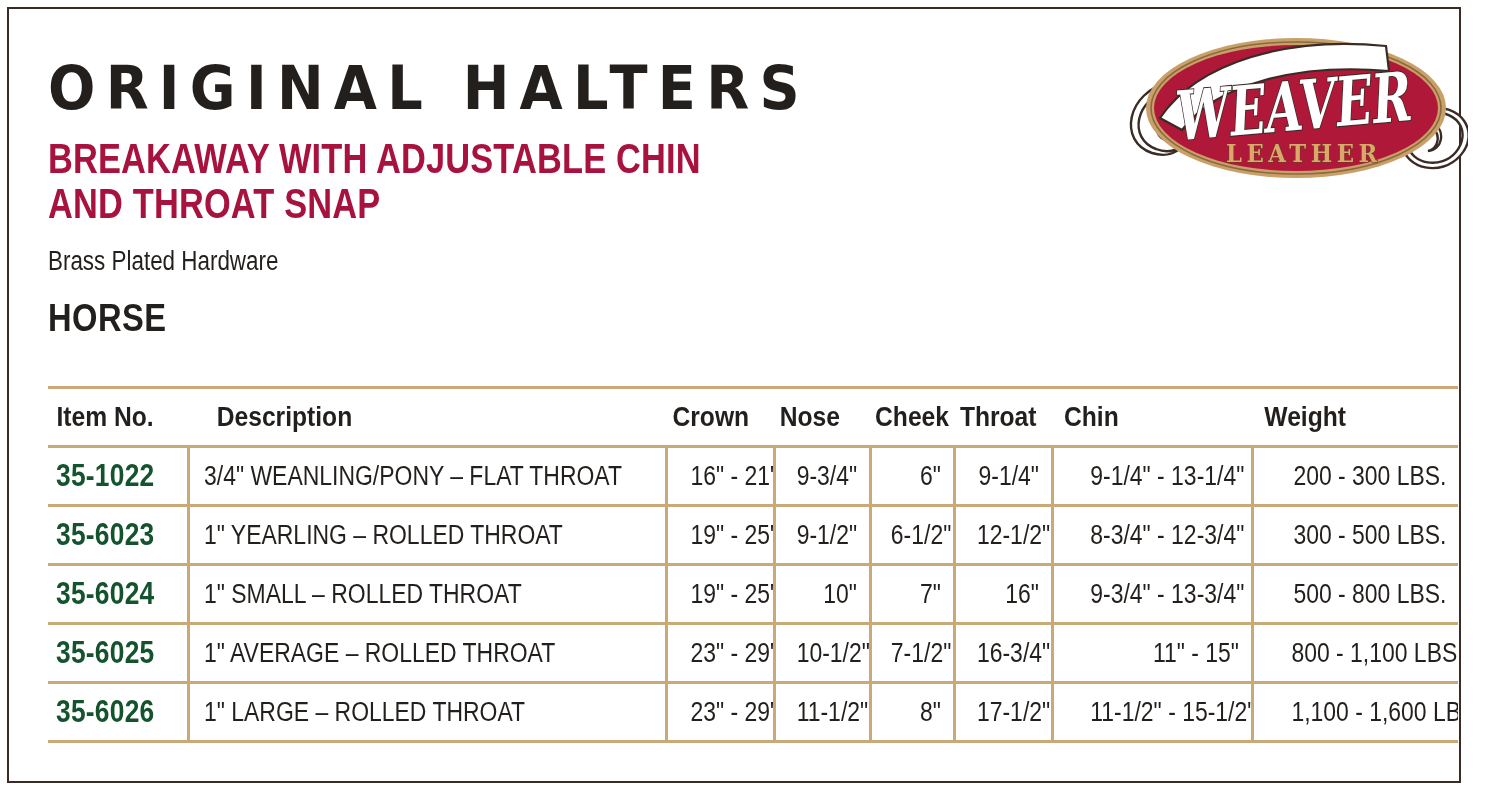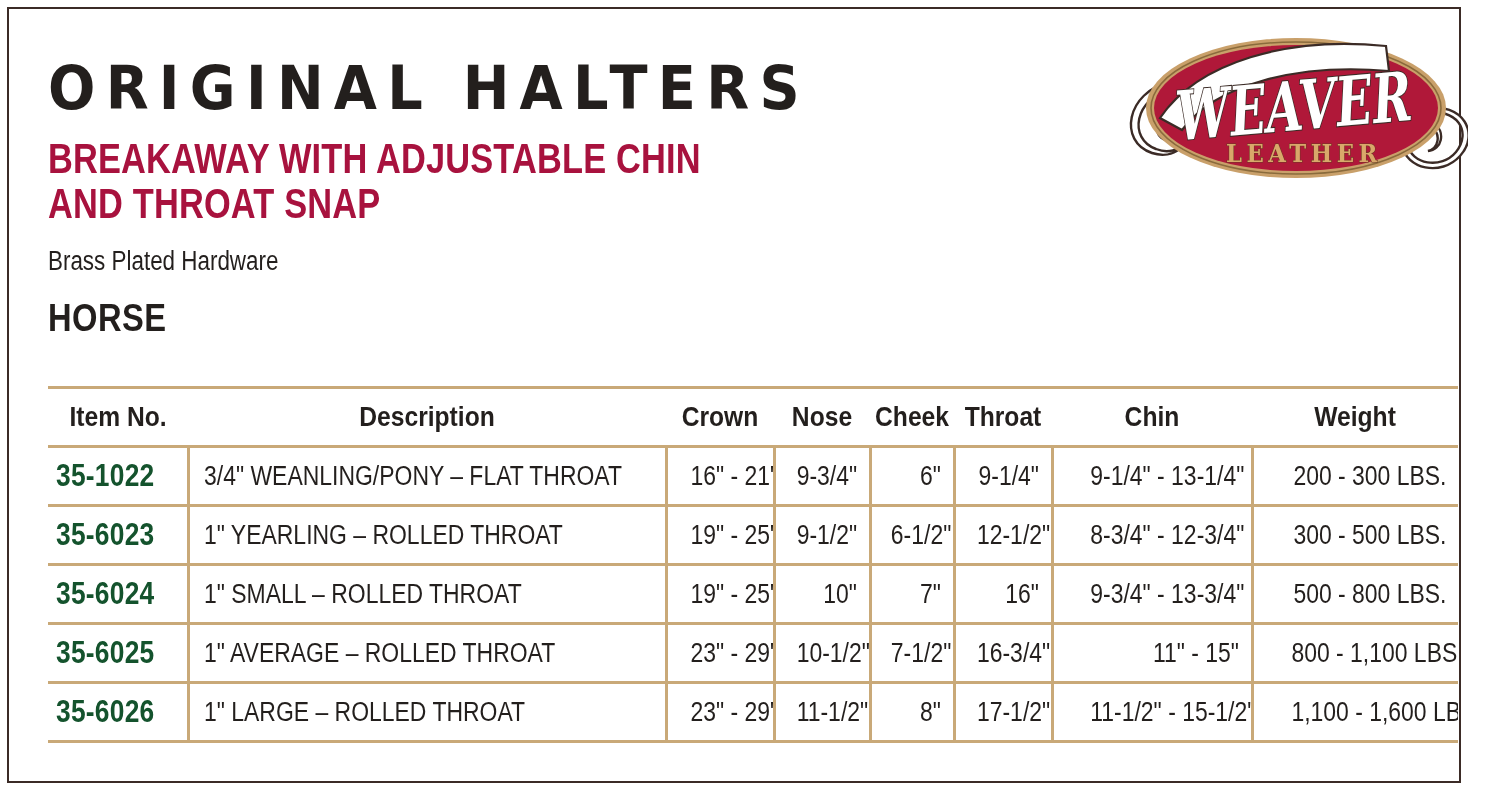--- a/index.html
+++ b/index.html
@@ -118,7 +118,7 @@
     font-weight: 700;
     font-size: 28px;
     color: #231f1d;
-    text-align: center;
+    text-align: left;
     padding: 0 0 12px 0;
     height: 44px;
     vertical-align: bottom;

